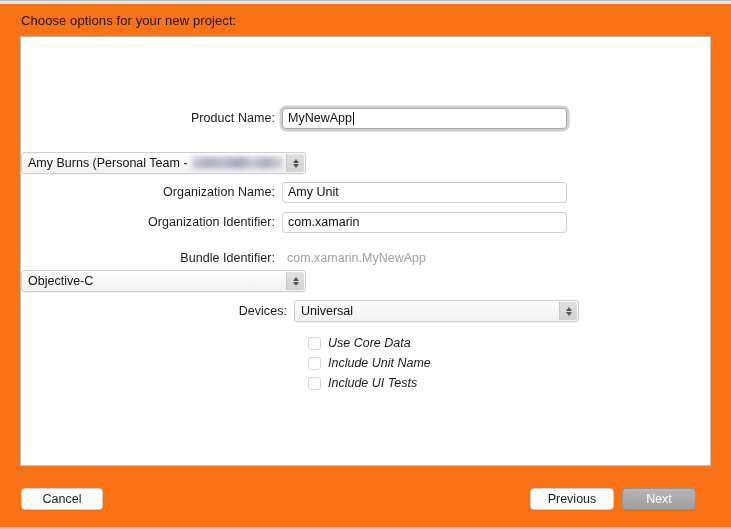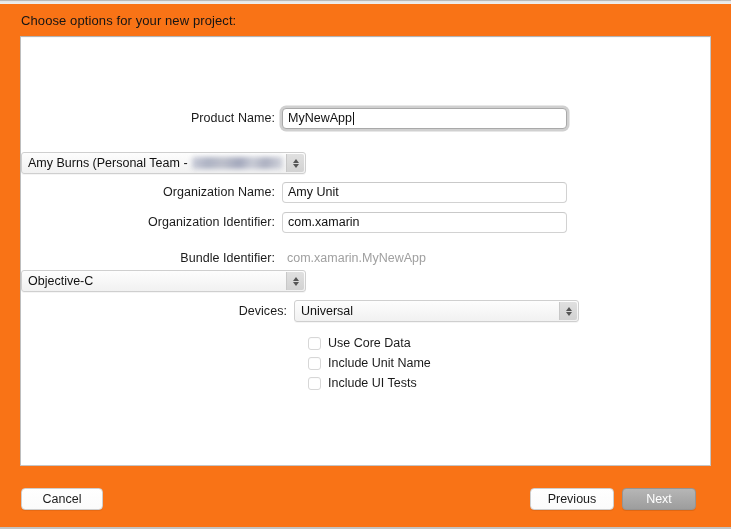--- a/index.html
+++ b/index.html
@@ -188,6 +188,7 @@
     font-size: 12.5px;
     color: #1b1b1b;
     white-space: nowrap;
+    font-style: italic;
   }
 
   

